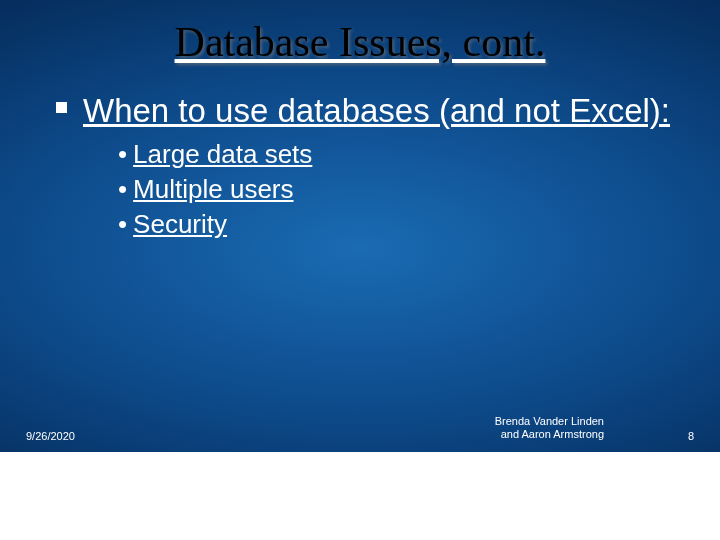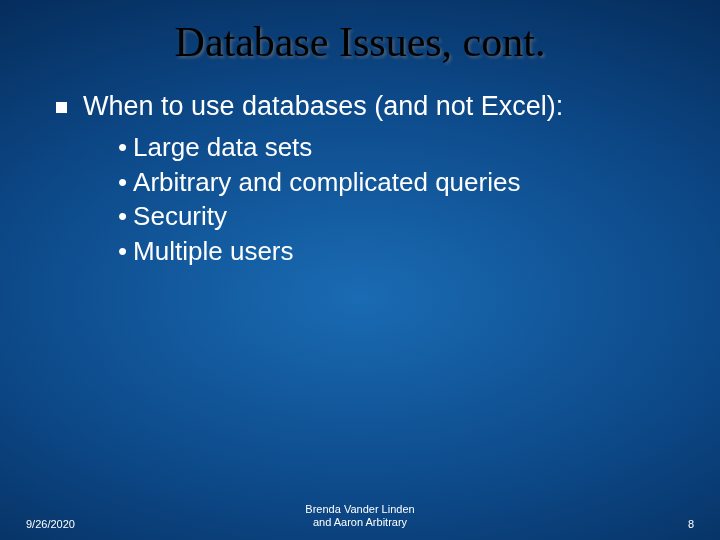--- a/index.html
+++ b/index.html
@@ -12,11 +12,12 @@
   }
   .slide {
     width: 720px;
-    height: 540px;
+    height: 452px;
     background: radial-gradient(ellipse 120% 90% at 50% 55%, #1a6bb3 0%, #0d4a8a 40%, #063061 70%, #031c3f 100%);
     position: relative;
     color: #ffffff;
     box-sizing: border-box;
+    text-decoration: underline;
   }
   .title {
     text-align: center;

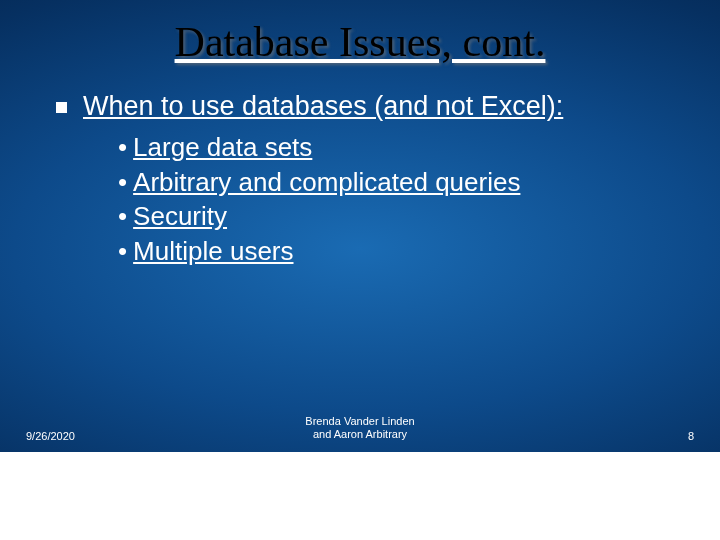--- a/index.html
+++ b/index.html
@@ -45,7 +45,7 @@
     flex-shrink: 0;
   }
   .lvl1 .txt {
-    font-size: 27px;
+    font-size: 33px;
     line-height: 1.25;
   }
   .sub {

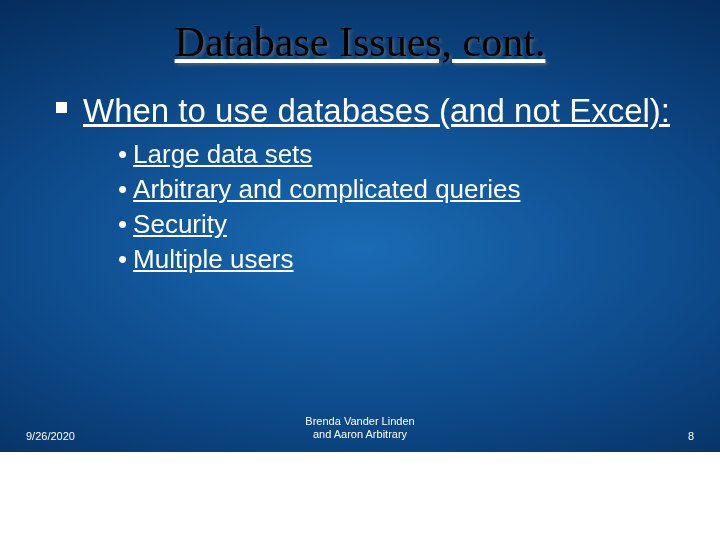--- a/index.html
+++ b/index.html
@@ -102,7 +102,6 @@
 
     <div class="sub">
       <div class="item"><span class="dot">•</span><span>Large data sets</span></div>
-      <div class="item"><span class="dot">•</span><span>Arbitrary and complicated queries</span></div>
       <div class="item"><span class="dot">•</span><span>Security</span></div>
       <div class="item"><span class="dot">•</span><span>Multiple users</span></div>
     </div>

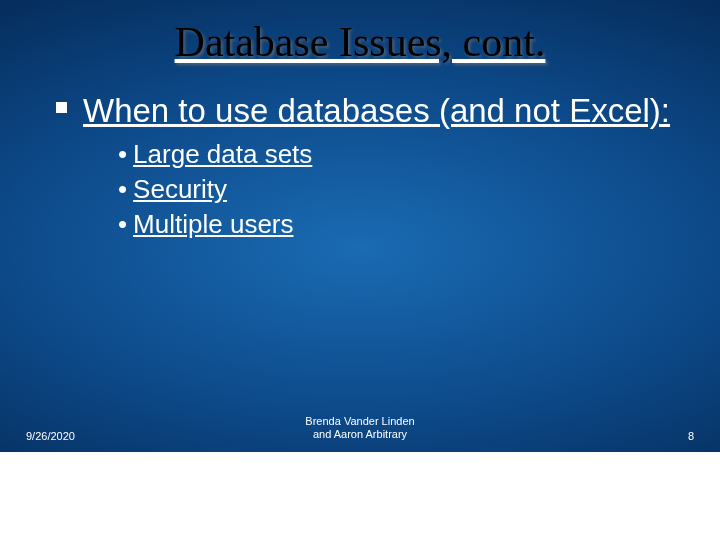--- a/index.html
+++ b/index.html
@@ -102,8 +102,8 @@
 
     <div class="sub">
       <div class="item"><span class="dot">•</span><span>Large data sets</span></div>
+      <div class="item"><span class="dot">•</span><span>Multiple users</span></div>
       <div class="item"><span class="dot">•</span><span>Security</span></div>
-      <div class="item"><span class="dot">•</span><span>Multiple users</span></div>
     </div>
 
 

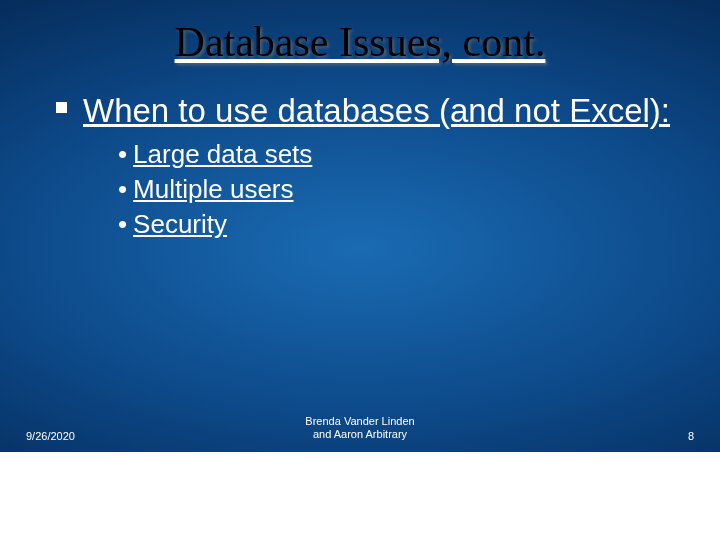--- a/index.html
+++ b/index.html
@@ -75,7 +75,7 @@
     color: #ffffff;
   }
   .footer .center {
-    text-align: center;
+    text-align: right;
     line-height: 1.25;
     flex: 1;
   }

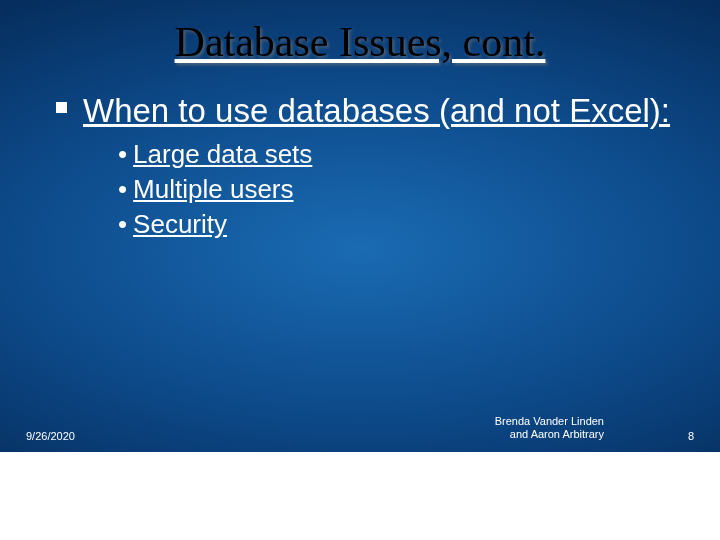--- a/index.html
+++ b/index.html
@@ -113,7 +113,7 @@
     <div class="left">9/26/2020</div>
     <div class="center">
       <span>Brenda Vander Linden</span><br>
-      <span>and Aaron Arbitrary</span>
+      <span>and Aaron Armstrong</span>
     </div>
     <div class="right">8</div>
   </div>

